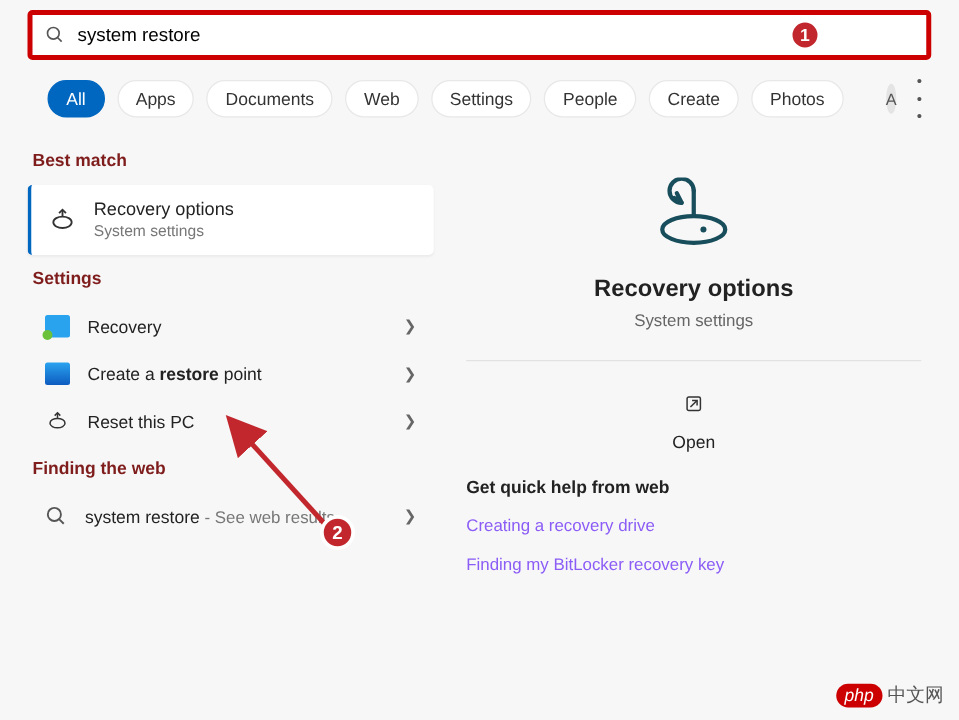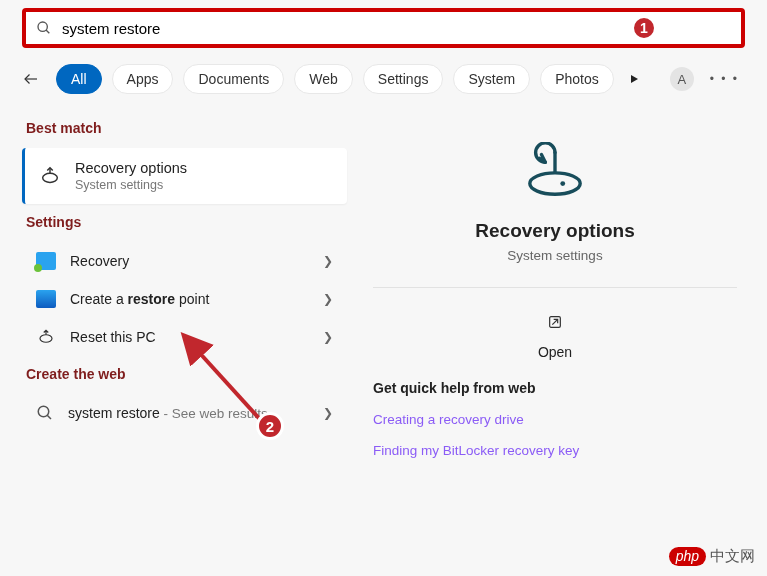--- a/index.html
+++ b/index.html
@@ -135,6 +135,7 @@
   <span class="chip">Documents</span>
   <span class="chip">Web</span>
   <span class="chip">Settings</span>
+  <span class="chip">People</span>
   <span class="chip">System</span>
   <span class="chip">Photos</span>
   <svg class="play-icon" width="12" height="12" viewBox="0 0 24 24" fill="#222">

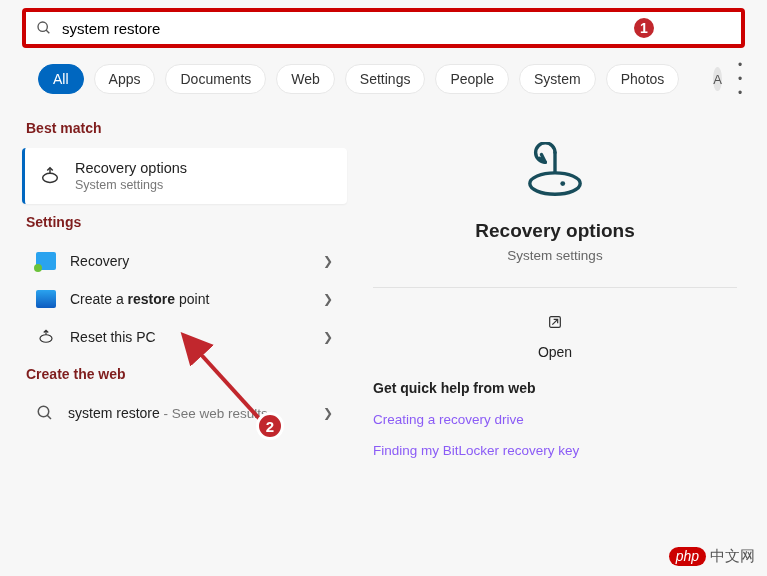--- a/index.html
+++ b/index.html
@@ -136,7 +136,7 @@
   <span class="chip">Web</span>
   <span class="chip">Settings</span>
   <span class="chip">People</span>
-  <span class="chip">System</span>
+  <span class="chip">Create</span>
   <span class="chip">Photos</span>
   <svg class="play-icon" width="12" height="12" viewBox="0 0 24 24" fill="#222">
       <polygon points="6,4 20,12 6,20"></polygon>

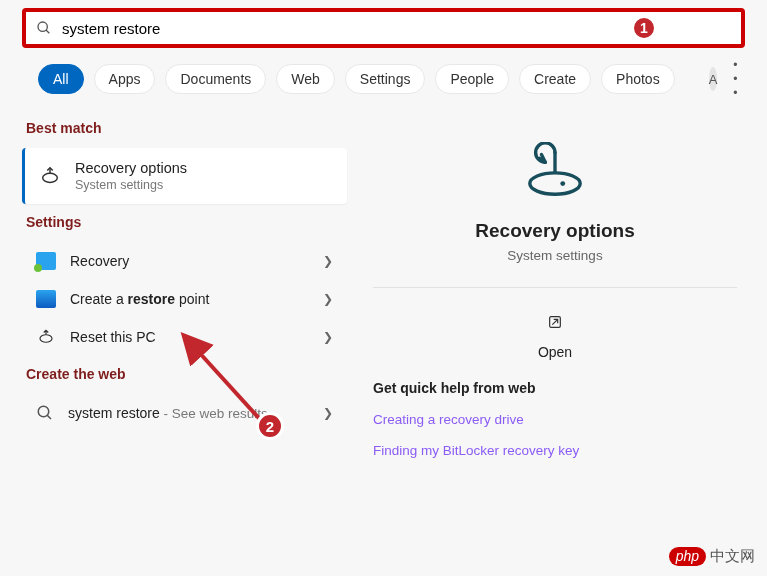--- a/index.html
+++ b/index.html
@@ -185,7 +185,7 @@
       <span class="chev">❯</span>
     </div>
 
-    <div class="section-h">Create the web</div>
+    <div class="section-h">Finding the web</div>
     <div class="list-item">
       <svg width="18" height="18" viewBox="0 0 24 24" fill="none" stroke="#555" stroke-width="2">
           <circle cx="10" cy="10" r="7"></circle>

